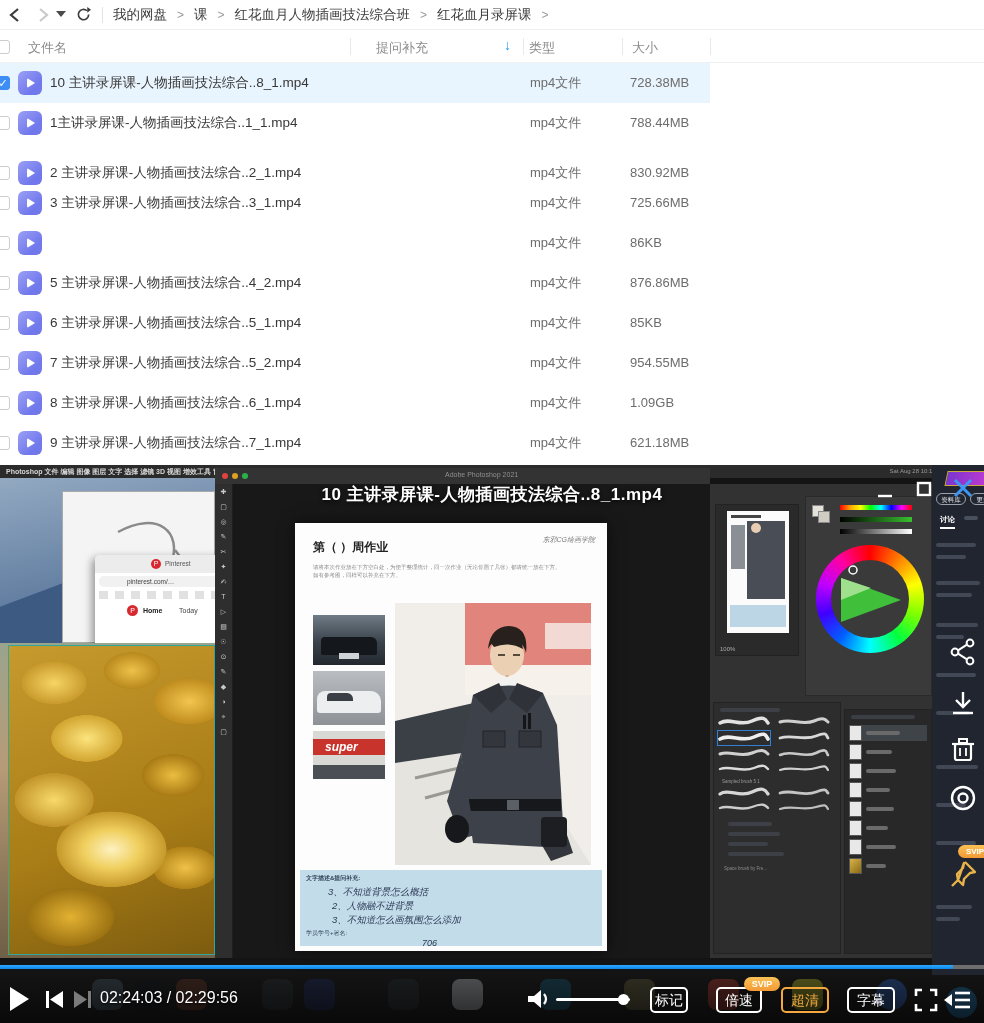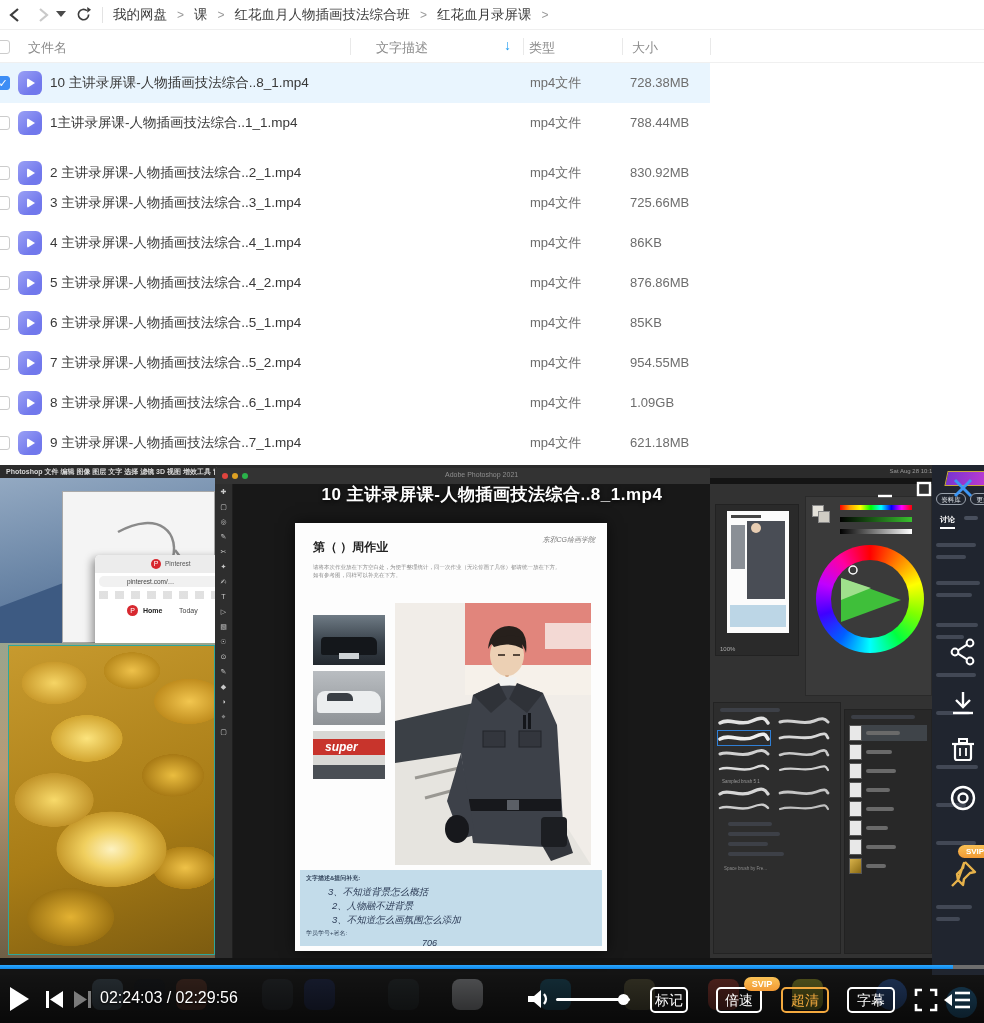--- a/index.html
+++ b/index.html
@@ -106,7 +106,7 @@
     <span class="cb" style="left:-4px;top:10px"></span>
     <span class="abs" style="left:28px;top:9px">文件名</span>
     <span class="hdiv" style="left:350px"></span>
-    <span class="abs" style="left:376px;top:9px">文字描述</span>
+    <span class="abs" style="left:376px;top:9px">提问补充</span>
     <span class="abs" style="left:504px;top:7px;color:#1c9bf0;font-size:14px;font-weight:bold">↓</span>
     <span class="hdiv" style="left:523px"></span>
     <span class="abs" style="left:529px;top:9px">类型</span>

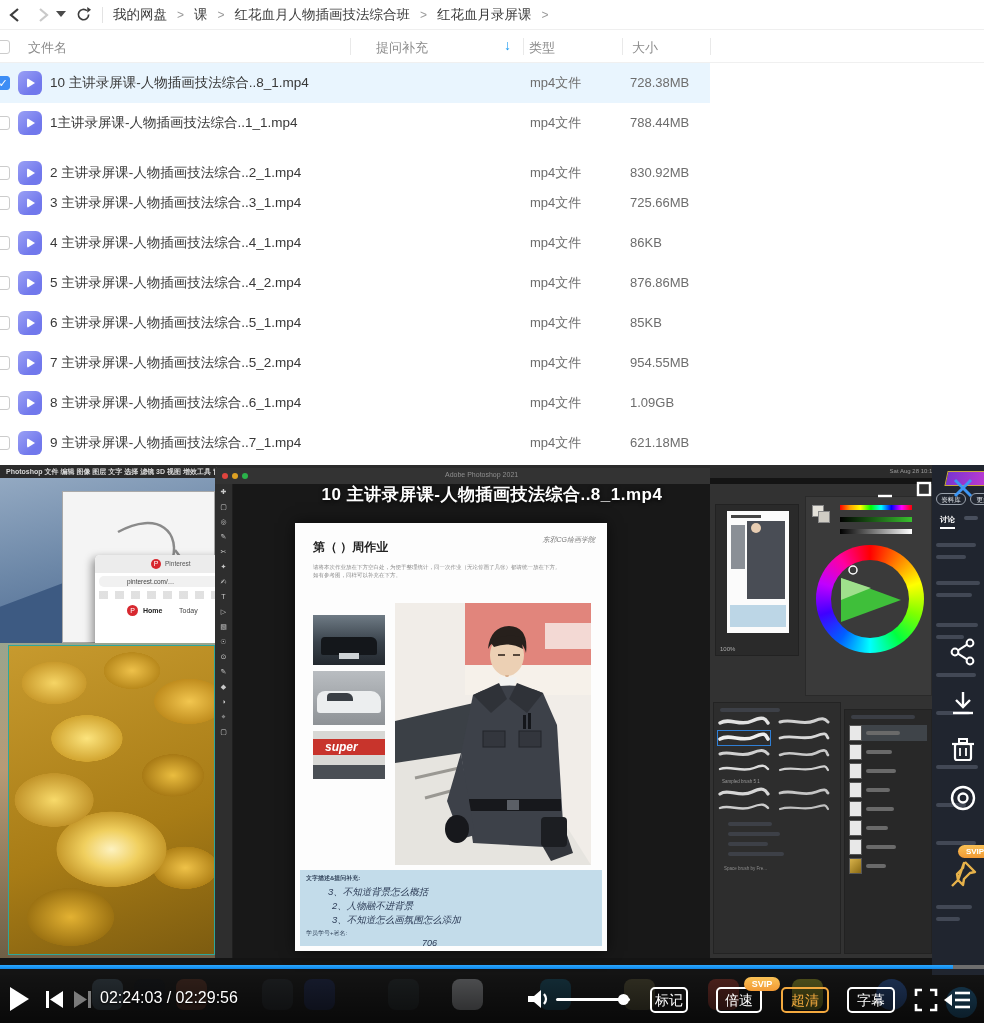--- a/index.html
+++ b/index.html
@@ -146,7 +146,6 @@
   <div class="frow" style="top:223px">
     <span class="cb" style="left:-4px;top:13px"></span>
     <span class="ficon"></span>
-    <span class="fname">4 主讲录屏课-人物插画技法综合..4_1.mp4</span>
     <span class="ftype">mp4文件</span>
     <span class="fsize">86KB</span>
   </div>

